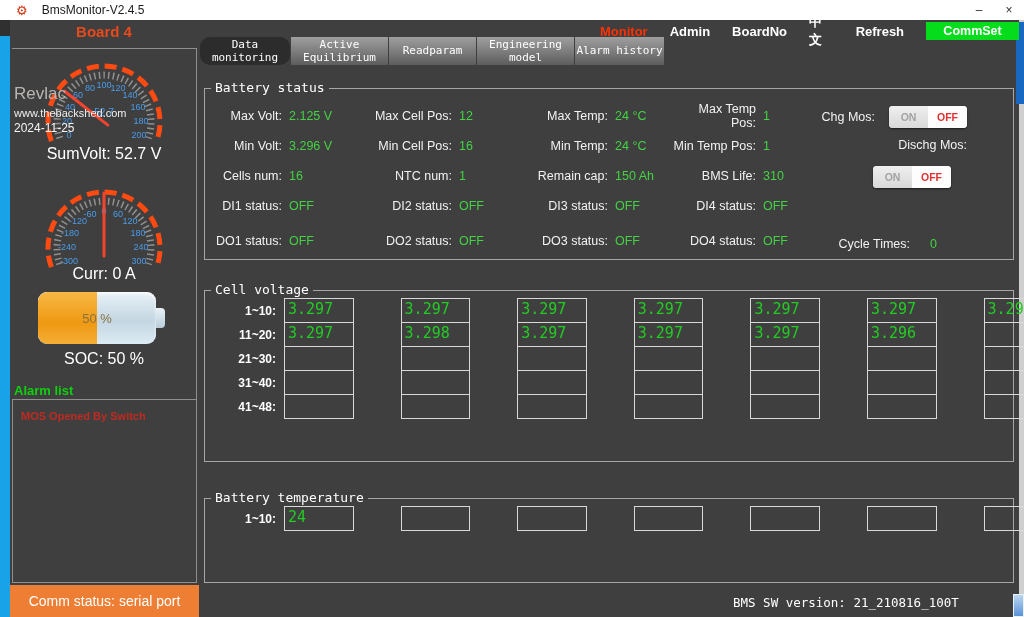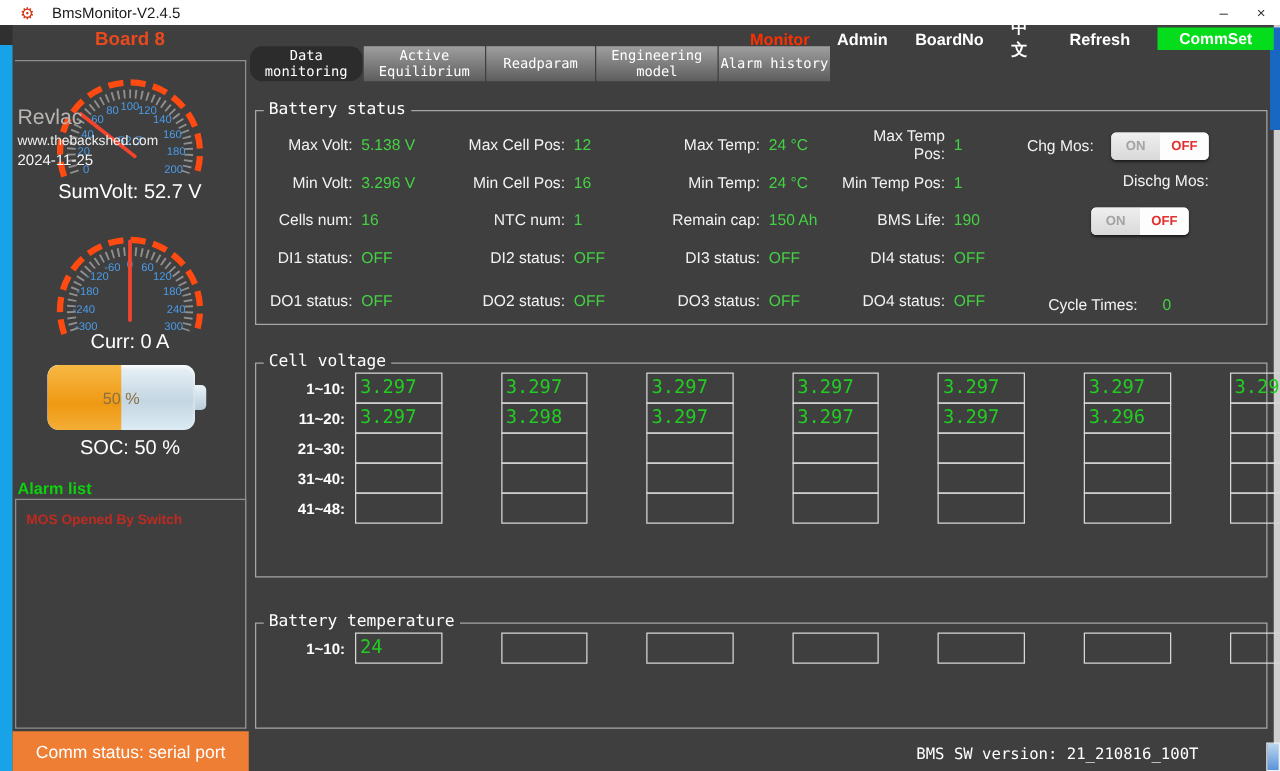--- a/index.html
+++ b/index.html
@@ -159,7 +159,7 @@
     <div class="tab tab-w5">Alarm history</div>
   </div>
 
-  <div class="board-title">Board 8</div>
+  <div class="board-title">Board 4</div>
   <div class="panel-frame"></div>
 
   <svg class="gauge1" width="188" height="96" viewBox="0 0 188 96">

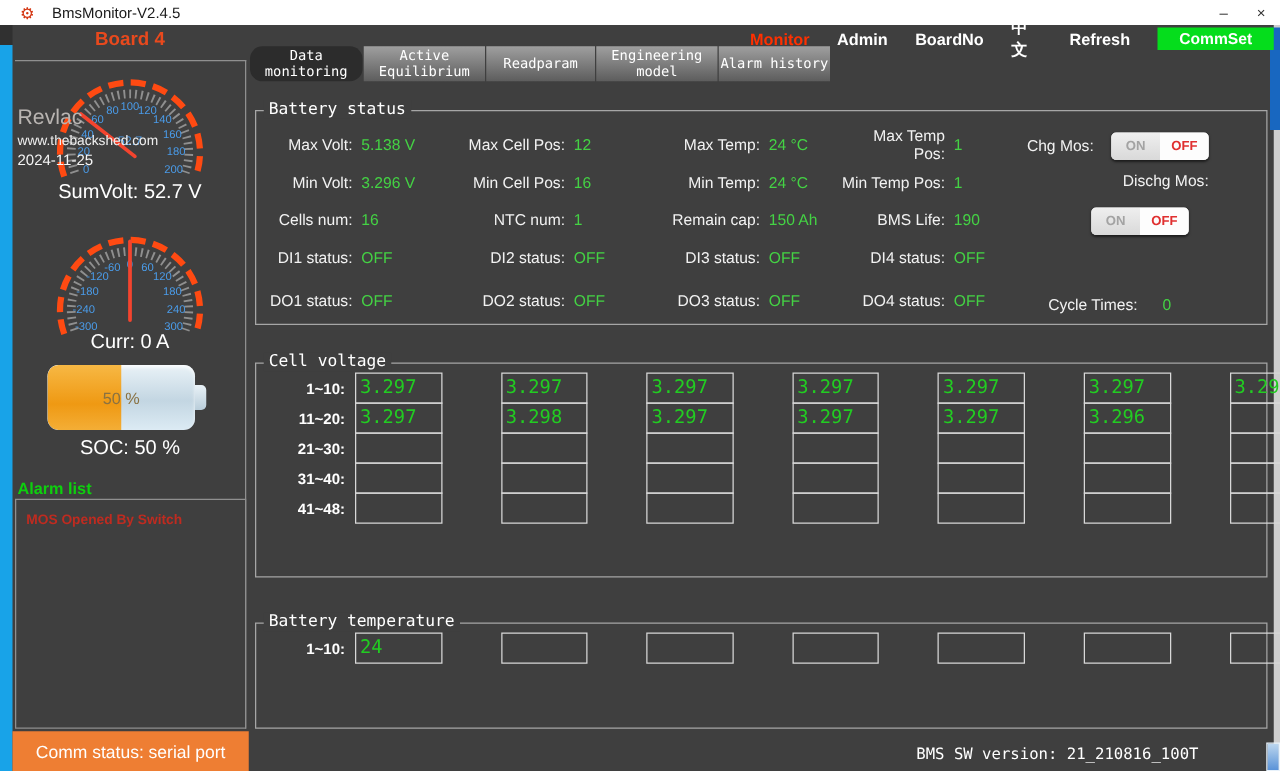--- a/index.html
+++ b/index.html
@@ -223,7 +223,7 @@
     <div class="bs-rows">
       <div class="bs-row">
           <span class="bs-label">Max Volt:</span>
-          <span class="bs-value">5.138 V</span>
+          <span class="bs-value">2.125 V</span>
           <span class="bs-label">Max Cell Pos:</span>
           <span class="bs-value">12</span>
           <span class="bs-label">Max Temp:</span>

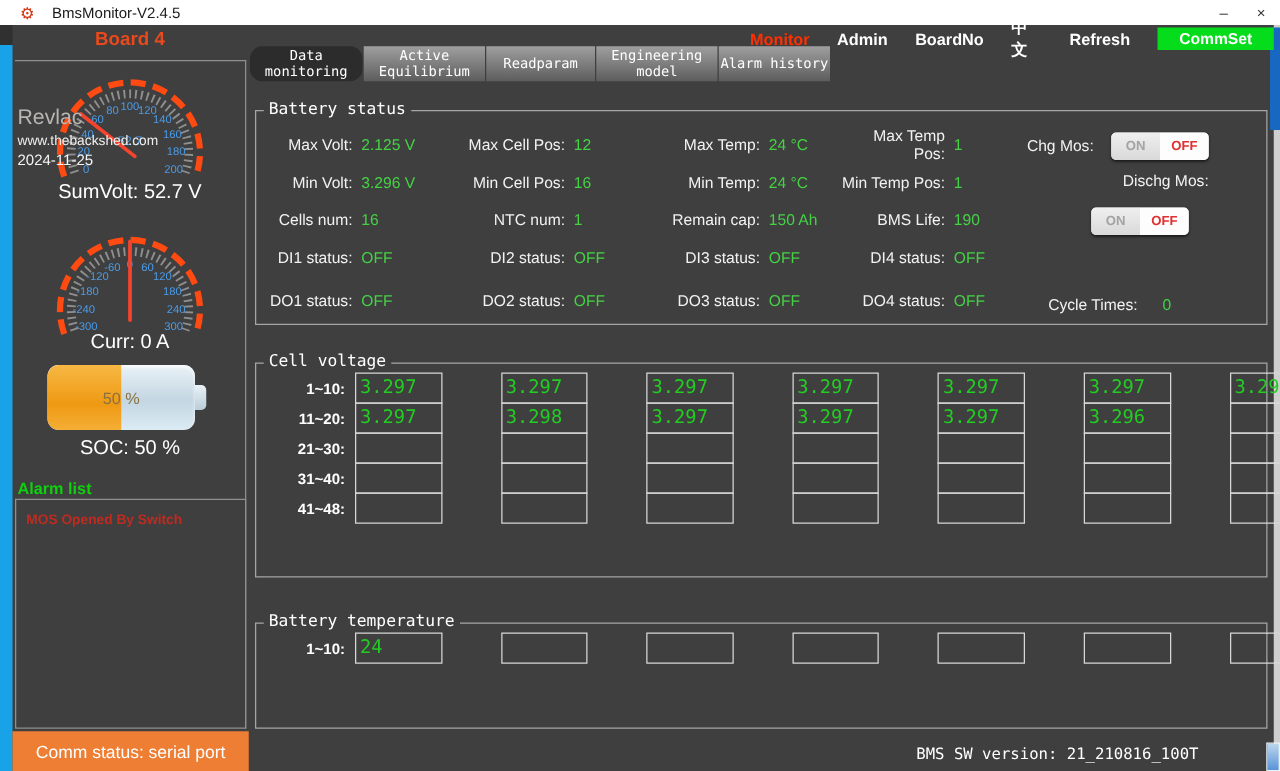--- a/index.html
+++ b/index.html
@@ -249,7 +249,7 @@
           <span class="bs-label">Remain cap:</span>
           <span class="bs-value">150 Ah</span>
           <span class="bs-label">BMS Life:</span>
-          <span class="bs-value">190</span>
+          <span class="bs-value">310</span>
         </div>
       <div class="bs-row">
           <span class="bs-label">DI1 status:</span>

